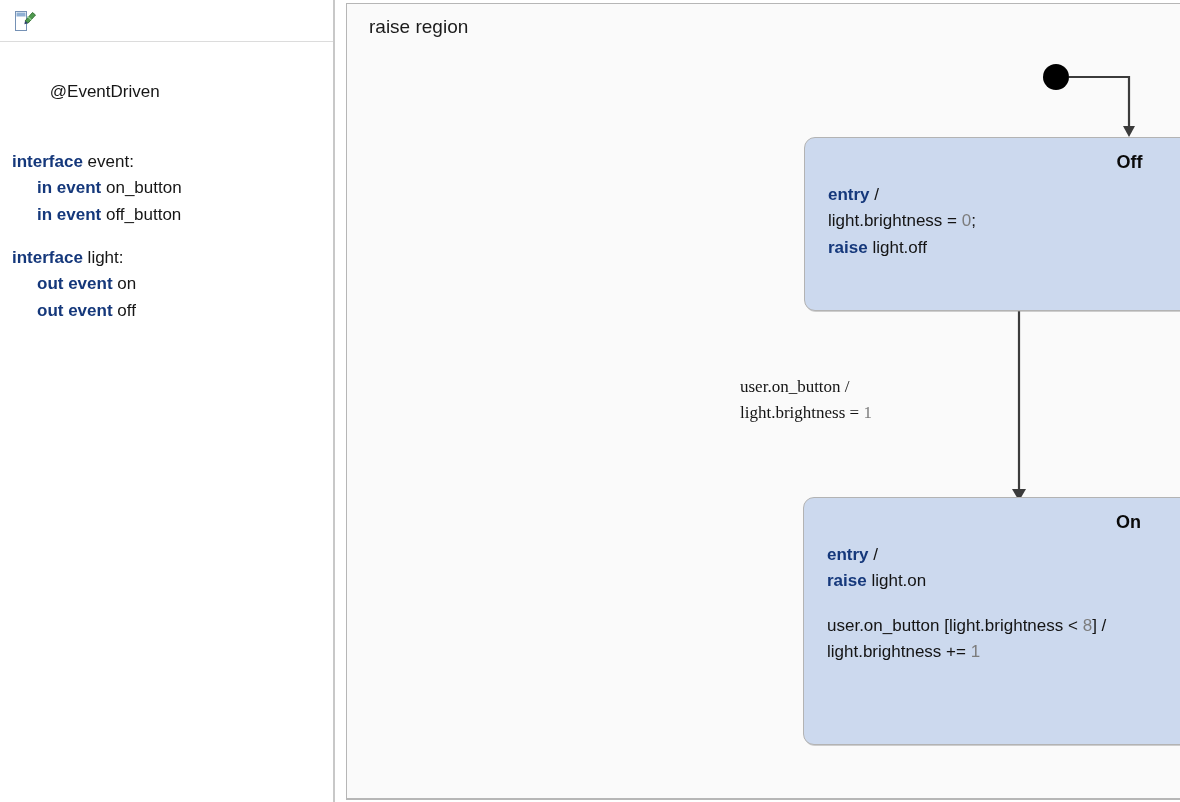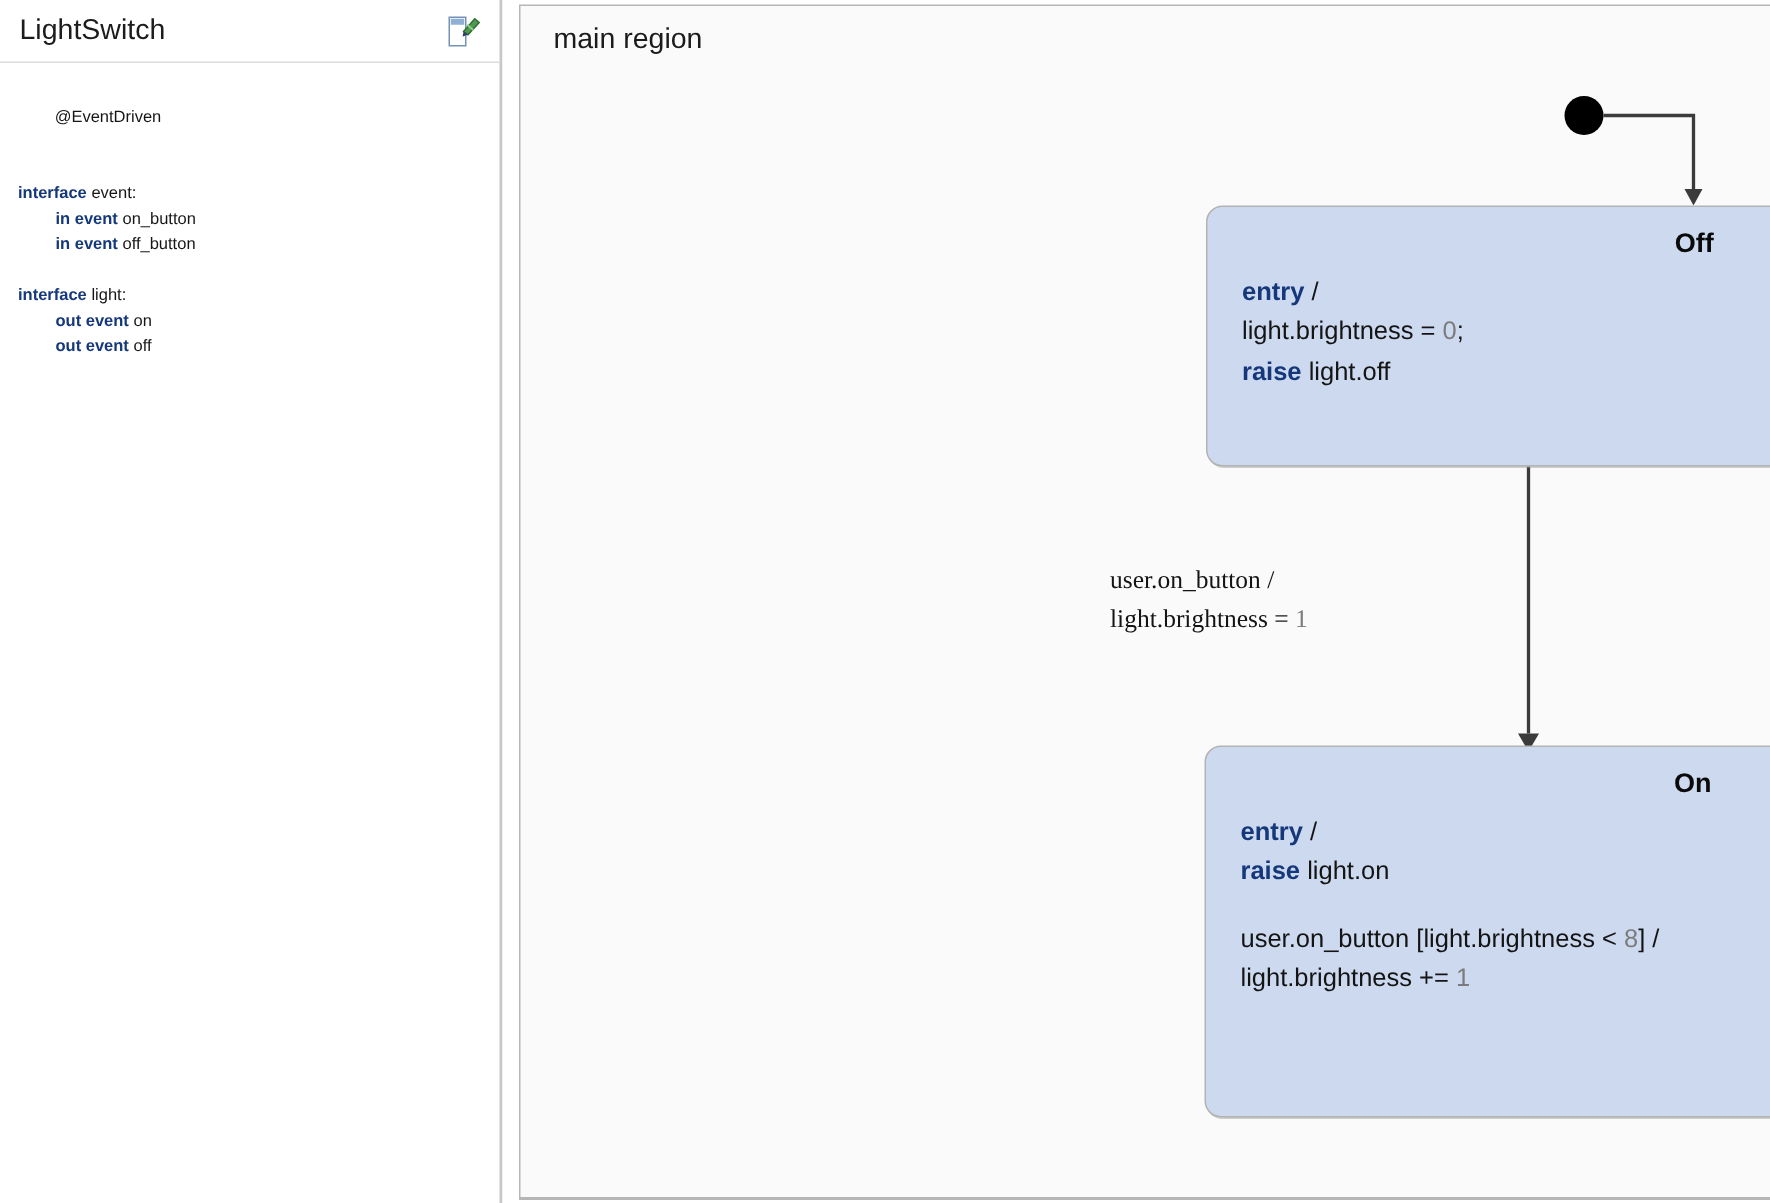--- a/index.html
+++ b/index.html
@@ -186,7 +186,6 @@
   <div id="sidebar">
 
     <div id="sidebar-header">
-      <div id="sidebar-title">LightSwitch</div>
       <span>
         <svg id="note-edit-icon" viewBox="0 0 24 26" xmlns="http://www.w3.org/2000/svg">
           <rect x="2.5" y="3.5" width="11" height="19" fill="#ffffff" stroke="#7591b5" stroke-width="1"></rect>

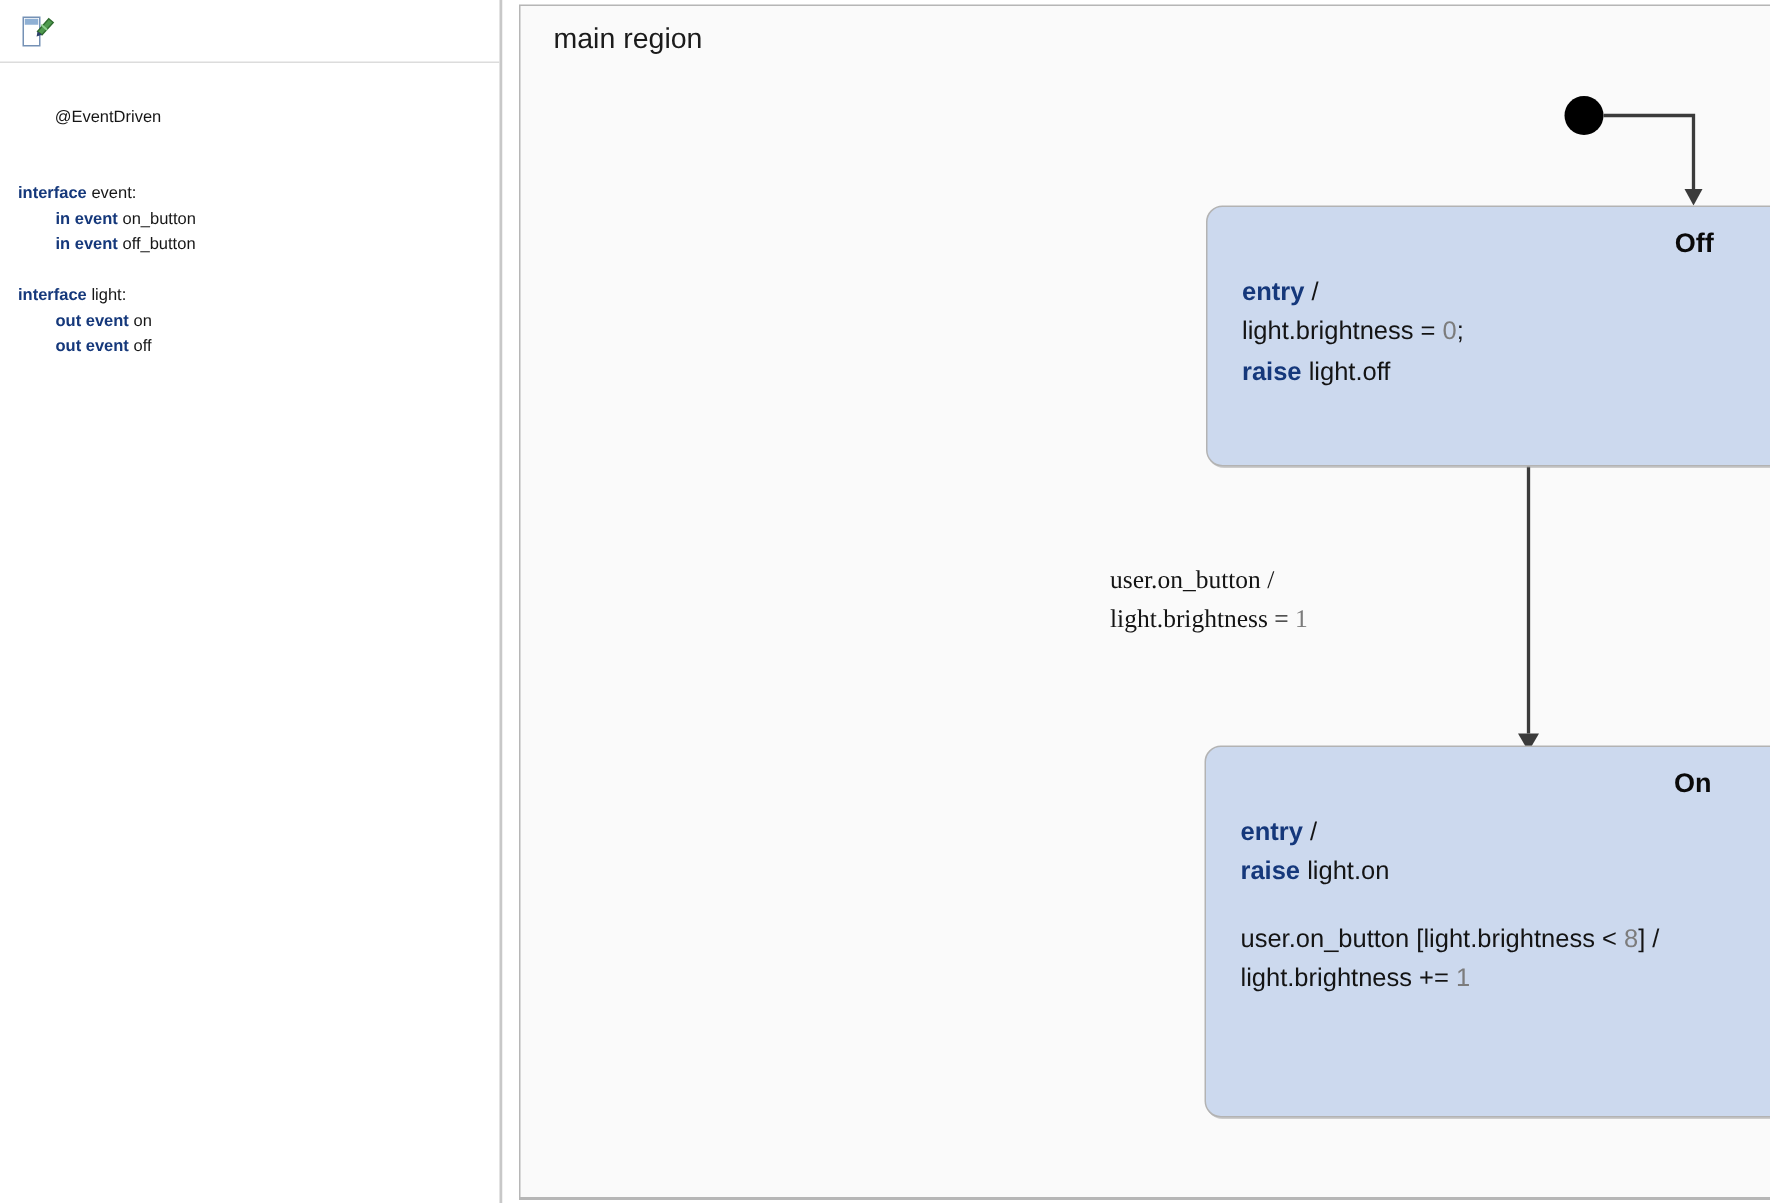--- a/index.html
+++ b/index.html
@@ -226,7 +226,7 @@
   <div id="canvas-wrap">
     <div id="canvas">
 
-      <div id="region-label">main region</div>
+      <div id="region-label">raise region</div>
 
       <svg id="edges" viewBox="0 0 1164 797" xmlns="http://www.w3.org/2000/svg">
         <defs>

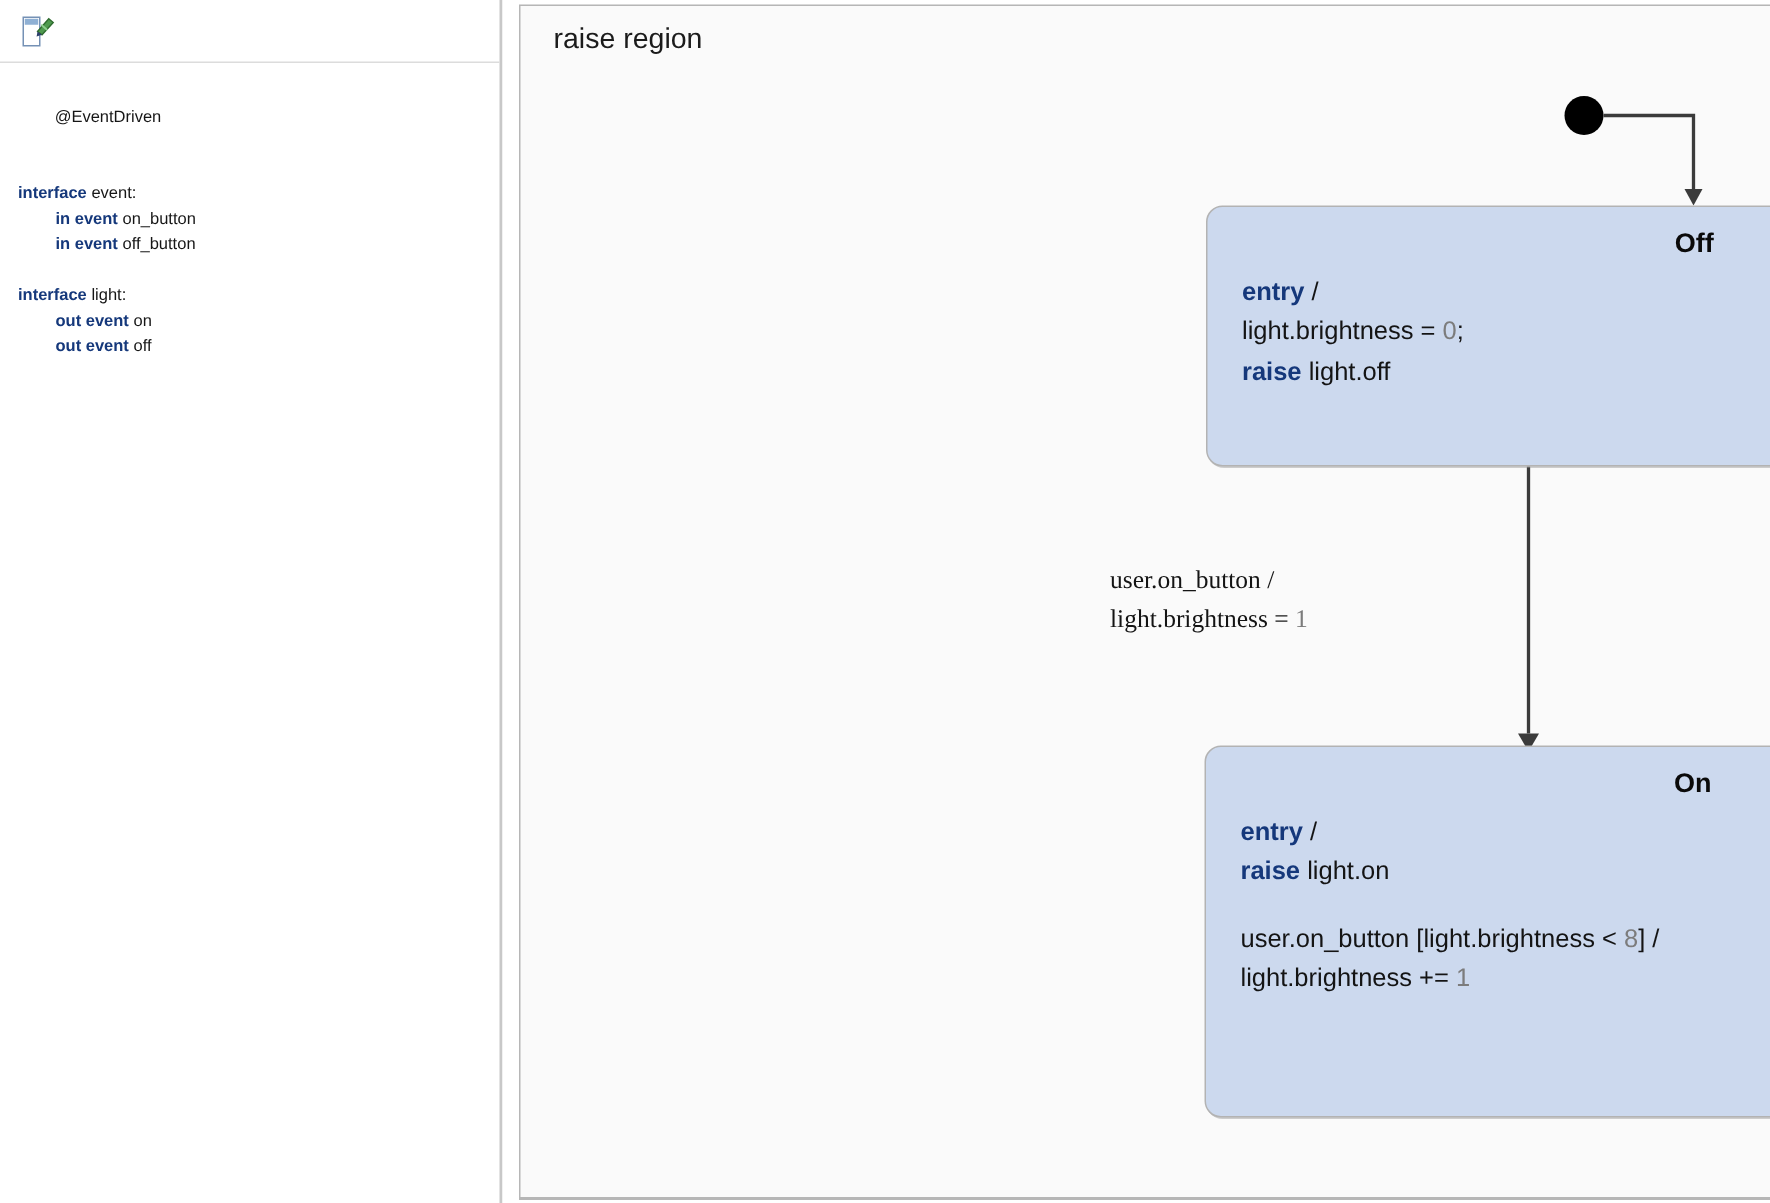--- a/index.html
+++ b/index.html
@@ -62,7 +62,7 @@
   #sidebar-body {
     flex: 1 1 auto;
     padding: 11px 0 10px 12px;
-    font-size: 11px;
+    font-size: 17px;
     color: #161616;
     line-height: 1.55;
   }

